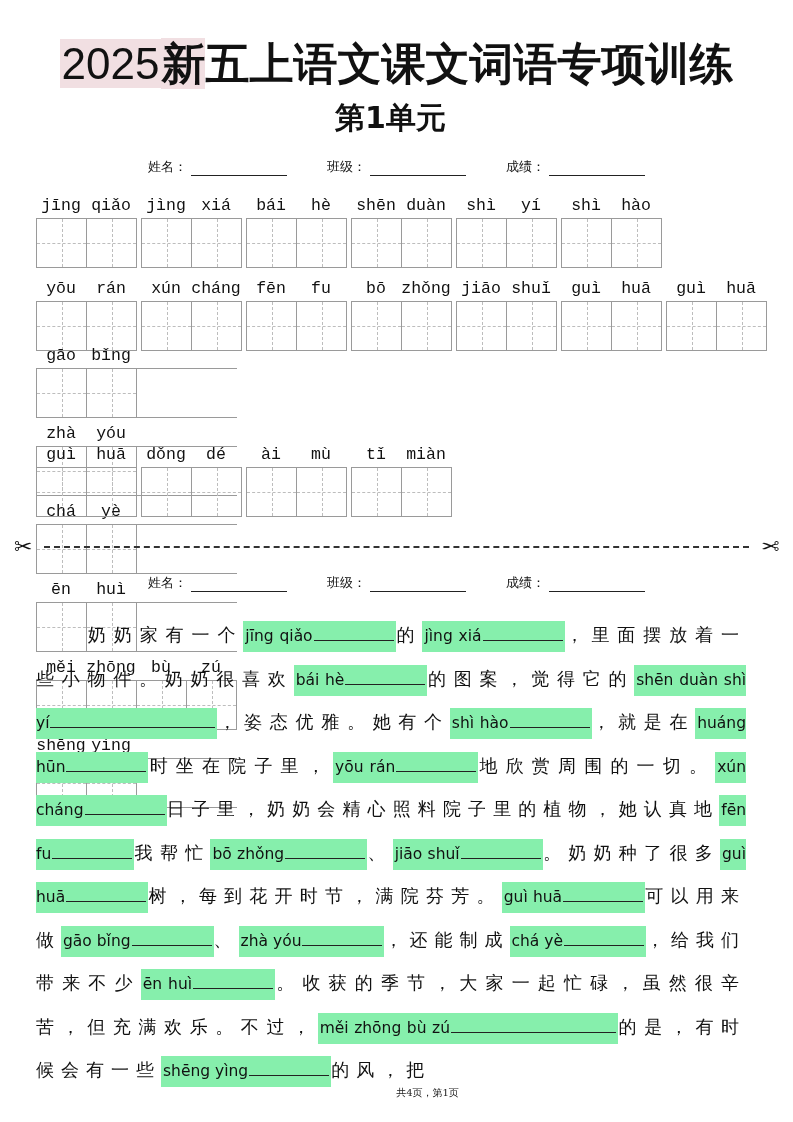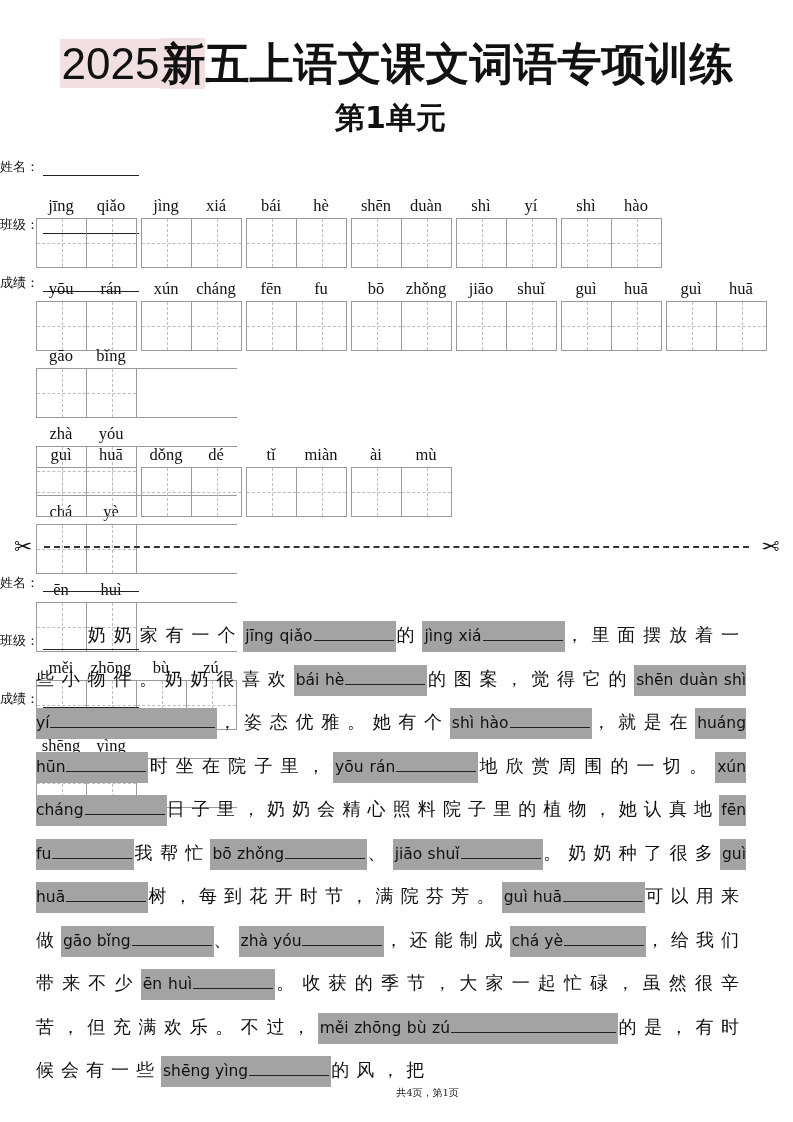--- a/index.html
+++ b/index.html
@@ -8,7 +8,7 @@
   .title .year { background: #f1dfe2; font-weight: normal; font-family: "Liberation Sans", sans-serif; padding: 0 2px; }
   .title .hl { background: #f1dfe2; }
   .subtitle { position: absolute; left: 0; top: 98px; width: 781px; text-align: center; font-size: 30px; font-weight: bold; line-height: 40px; }
-  .info-row { position: absolute; left: 0; width: 793px; display: flex; justify-content: center; gap: 40px; font-size: 13px; font-family: "DejaVu Serif", serif; flex-direction: column; }
+  .info-row { position: absolute; left: 0; width: 793px; display: flex; justify-content: center; gap: 40px; font-size: 13px; font-family: "DejaVu Serif", serif; }
   .info-item { display: flex; align-items: flex-end; }
   .info-line { display: inline-block; width: 96px; border-bottom: 1px solid #222; margin-left: 4px; height: 12px; }
   .grid-row { position: absolute; left: 36px; display: flex; gap: 4px; }

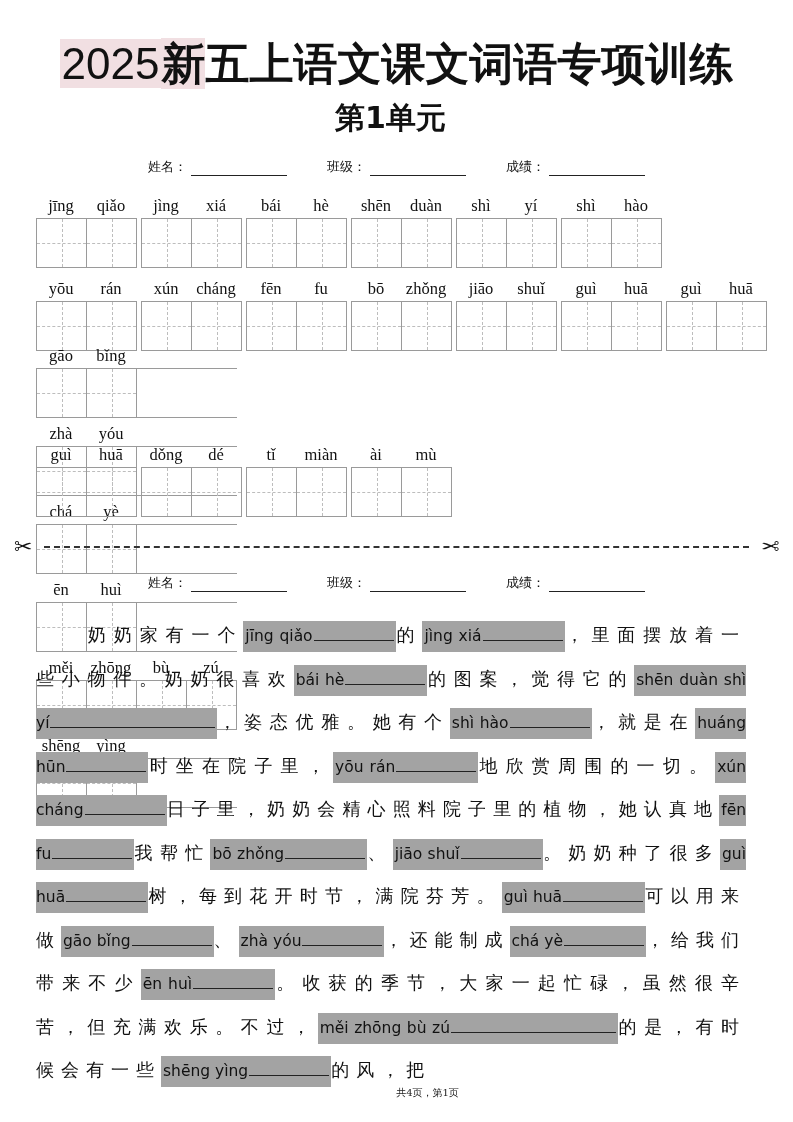--- a/index.html
+++ b/index.html
@@ -14,7 +14,7 @@
   .grid-row { position: absolute; left: 36px; display: flex; gap: 4px; }
   .word { display: flex; flex-direction: column; }
   .pinyin-row { display: flex; height: 24px; }
-  .pinyin { width: 50px; text-align: center; font-size: 16.5px; font-family: Liberation Serif, serif; line-height: 24px; color: #111; }
+  .pinyin { width: 50px; text-align: center; font-size: 16.5px; font-family: Liberation Mono, monospace; line-height: 24px; color: #111; }
   .boxes { display: flex; border: 1px solid #9a9a9a; border-right: none; }
   .box { width: 49px; height: 48px; border-right: 1px solid #9a9a9a; position: relative; box-sizing: content-box; }
   .box::before { content: ""; position: absolute; left: 50%; top: 0; bottom: 0; border-left: 1px dashed #bdbdbd; }

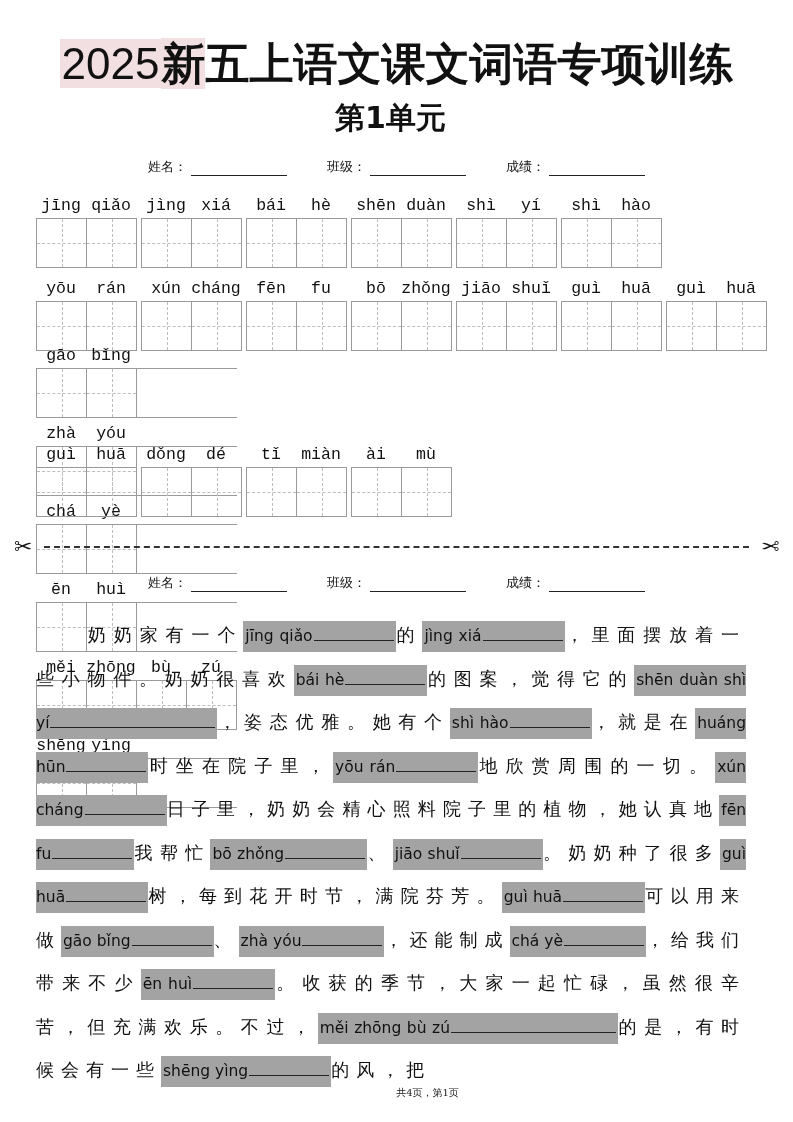--- a/index.html
+++ b/index.html
@@ -275,18 +275,18 @@
       </div>
       <div class="word">
         <div class="pinyin-row">
+          <span class="pinyin">ài</span>
+          <span class="pinyin">mù</span>
+        </div>
+        <div class="boxes">
+          <div class="box"></div>
+          <div class="box"></div>
+        </div>
+      </div>
+      <div class="word">
+        <div class="pinyin-row">
           <span class="pinyin">tǐ</span>
           <span class="pinyin">miàn</span>
-        </div>
-        <div class="boxes">
-          <div class="box"></div>
-          <div class="box"></div>
-        </div>
-      </div>
-      <div class="word">
-        <div class="pinyin-row">
-          <span class="pinyin">ài</span>
-          <span class="pinyin">mù</span>
         </div>
         <div class="boxes">
           <div class="box"></div>

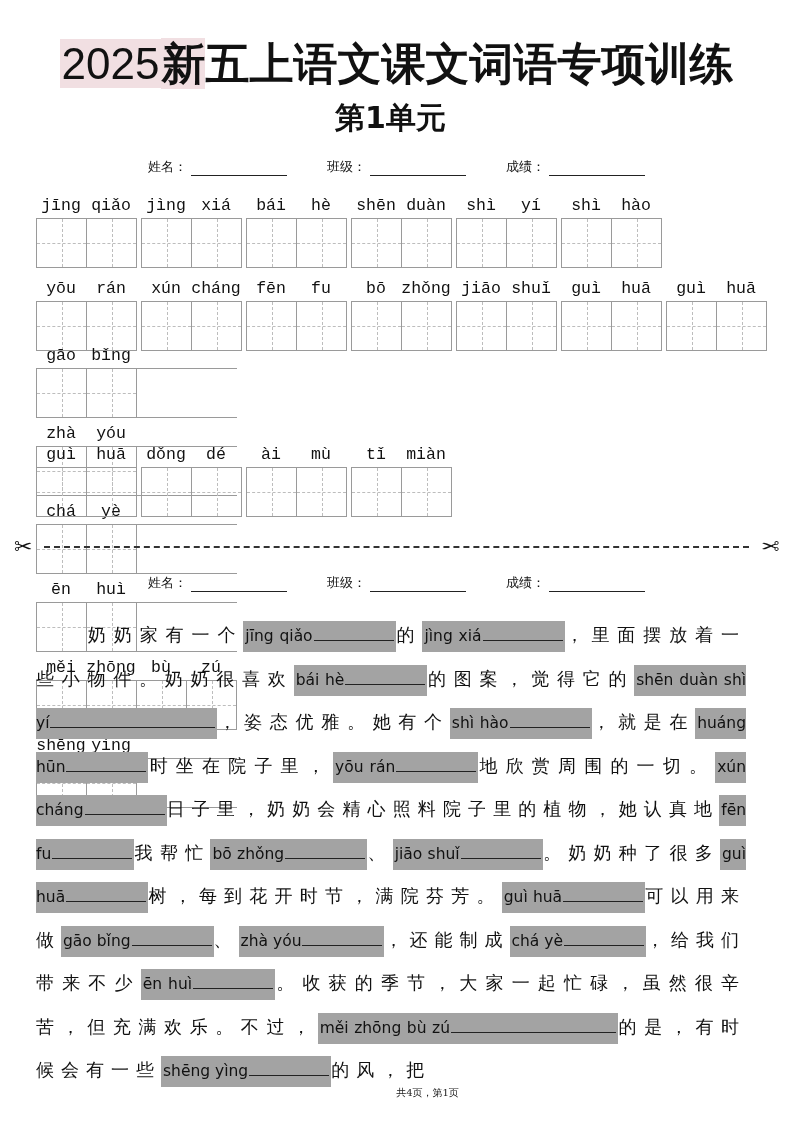--- a/index.html
+++ b/index.html
@@ -25,7 +25,7 @@
   .scissors.left { left: 0; }
   .scissors.right { right: 0; transform: scaleX(-1); }
   .passage { position: absolute; left: 36px; top: 614px; width: 710px; font-family: "DejaVu Serif", serif; font-size: 18px; letter-spacing: 7px; line-height: 41.5px; text-align: justify; }
-  .blank { background: #a3a3a3; letter-spacing: 0; font-family: "DejaVu Sans", sans-serif; font-size: 15.5px; padding: 6px 2px 7px 2px; }
+  .blank { background: #86efac; letter-spacing: 0; font-family: "DejaVu Sans", sans-serif; font-size: 15.5px; padding: 6px 2px 7px 2px; }
   .blank .ul { display: inline-block; width: 80px; border-bottom: 1px solid #222; height: 14px; margin-left: 1px; }
   .blank .ul.long { width: 165px; }
   .footer { position: absolute; left: 0; top: 1086px; width: 793px; text-align: center; font-size: 10px; font-family: "DejaVu Serif", serif; color: #222; padding-left: 31px; }

